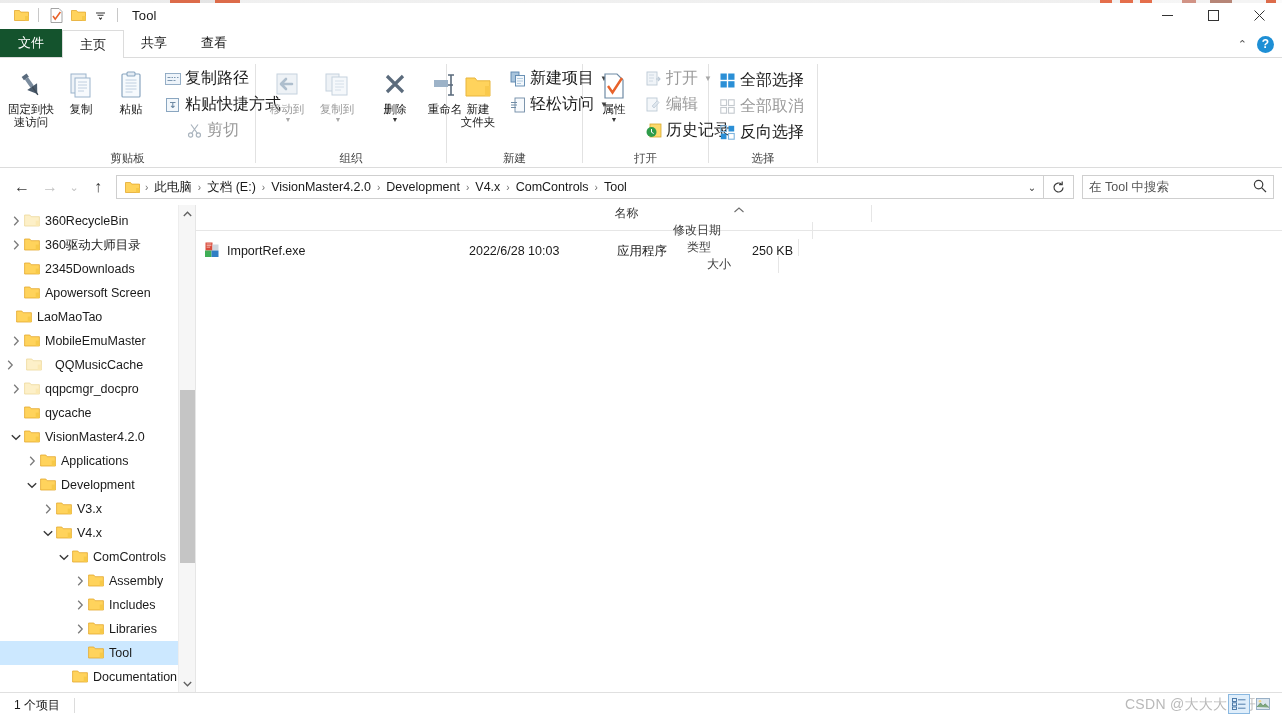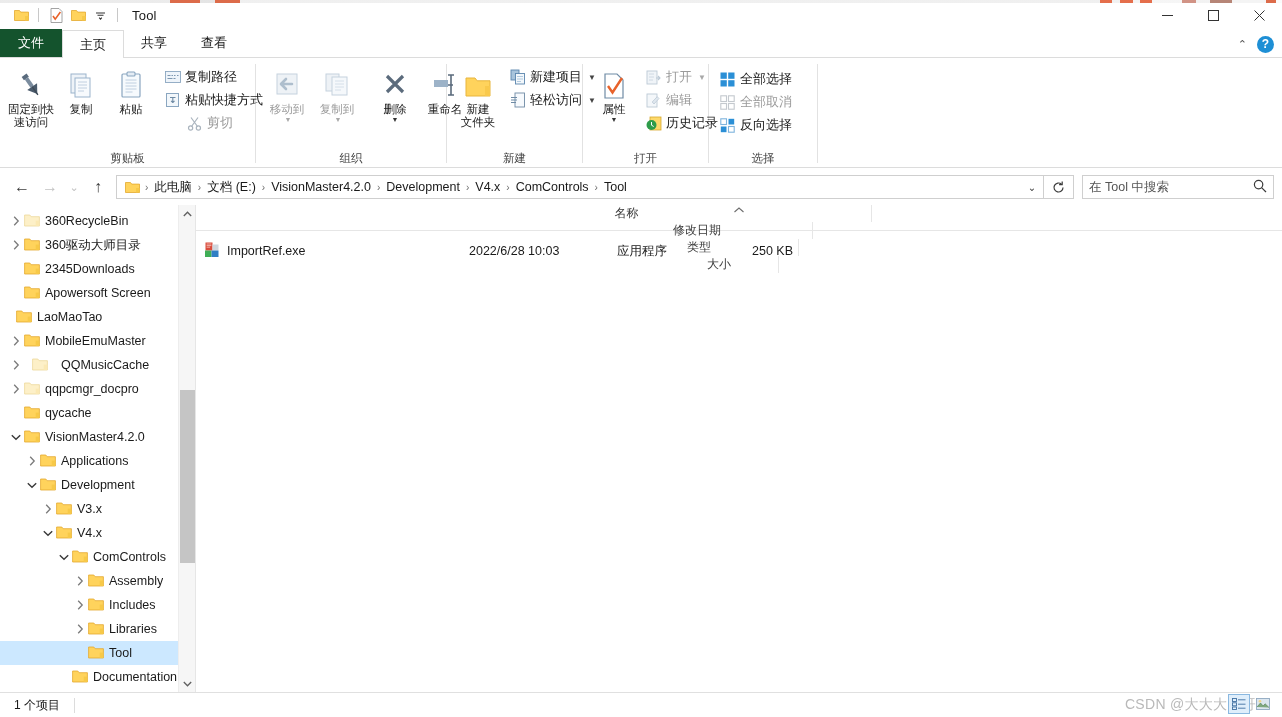--- a/index.html
+++ b/index.html
@@ -95,7 +95,7 @@
   .sm-col { display:flex; flex-direction:column; gap:1px; padding-top:2px; }
   .sm-btn { display:flex; align-items:center; gap:4px; padding:2px 4px; cursor:default; }
   .sm-btn .ic { width:17px; height:17px; display:flex; align-items:center; justify-content:center; }
-  .sm-btn .lbl { font-size:13px; color:#1a1a1a; white-space:nowrap; }
+  .sm-btn .lbl { font-size:16px; color:#1a1a1a; white-space:nowrap; }
   .sm-btn.dis .lbl { color:#9a9a9a; }
   .caret { font-size:8px; color:#444; margin-left:2px; }
   .caret.dis { color:#a8a8a8; }

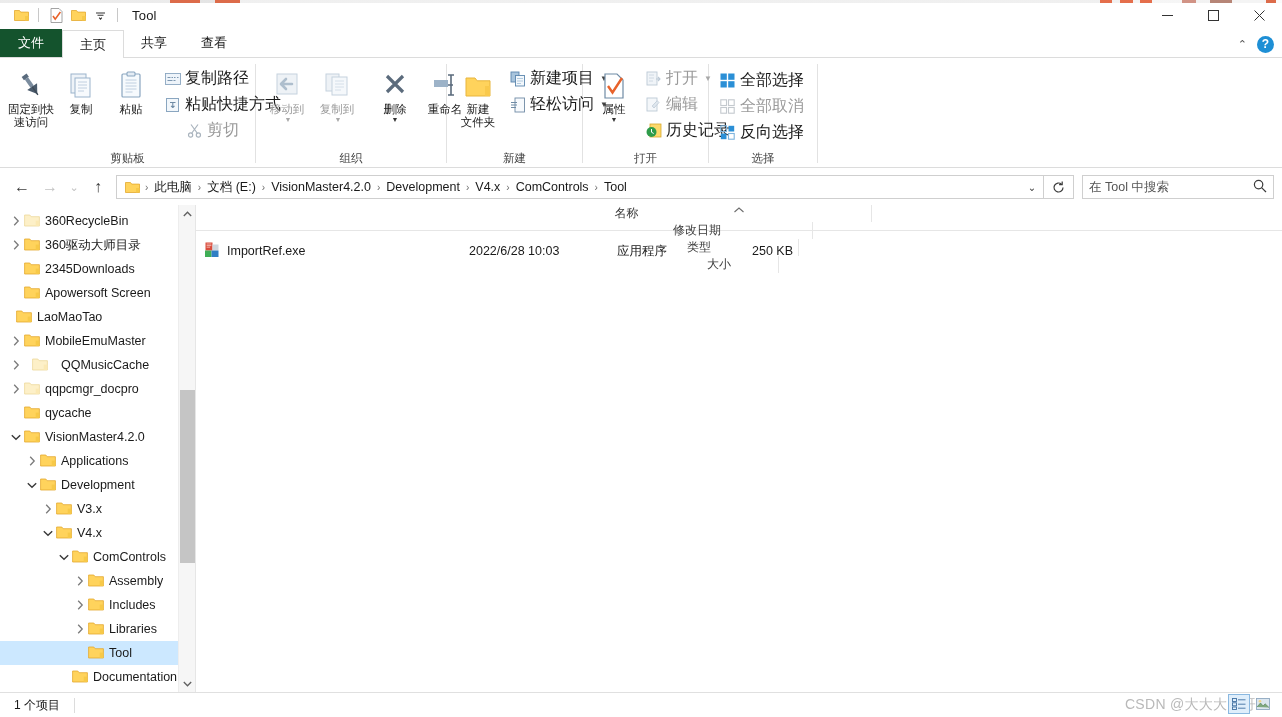--- a/index.html
+++ b/index.html
@@ -647,7 +647,7 @@
               </svg></span>
             <span class="tree-label">MobileEmuMaster</span>
           </div>
-          <div class="tree-item" style="padding-left: 8px; gap: 8px;">
+          <div class="tree-item" style="padding-left: 2px; gap: 8px;">
             <span class="tw">
               <svg width="7" height="10" viewBox="0 0 7 10">
                 <path d="M1.2 0.8L5.2 5 1.2 9.2" fill="none" stroke="#7a7a7a" stroke-width="1.3"></path>

